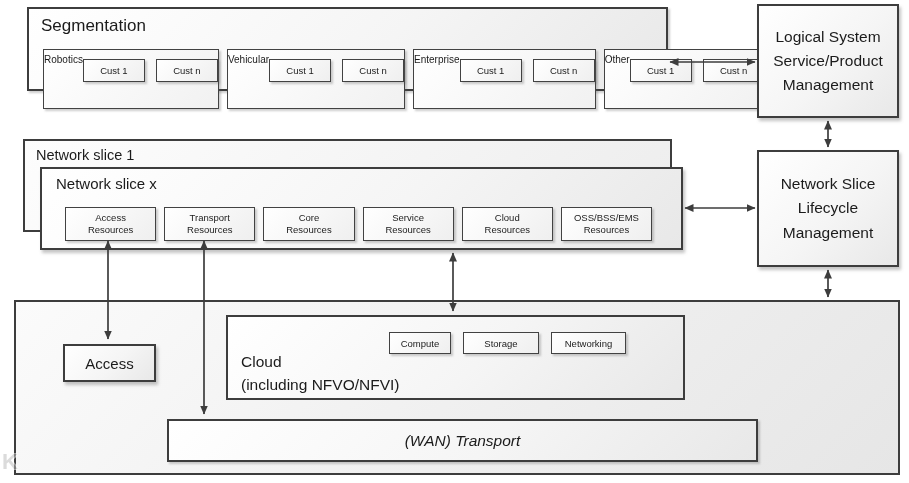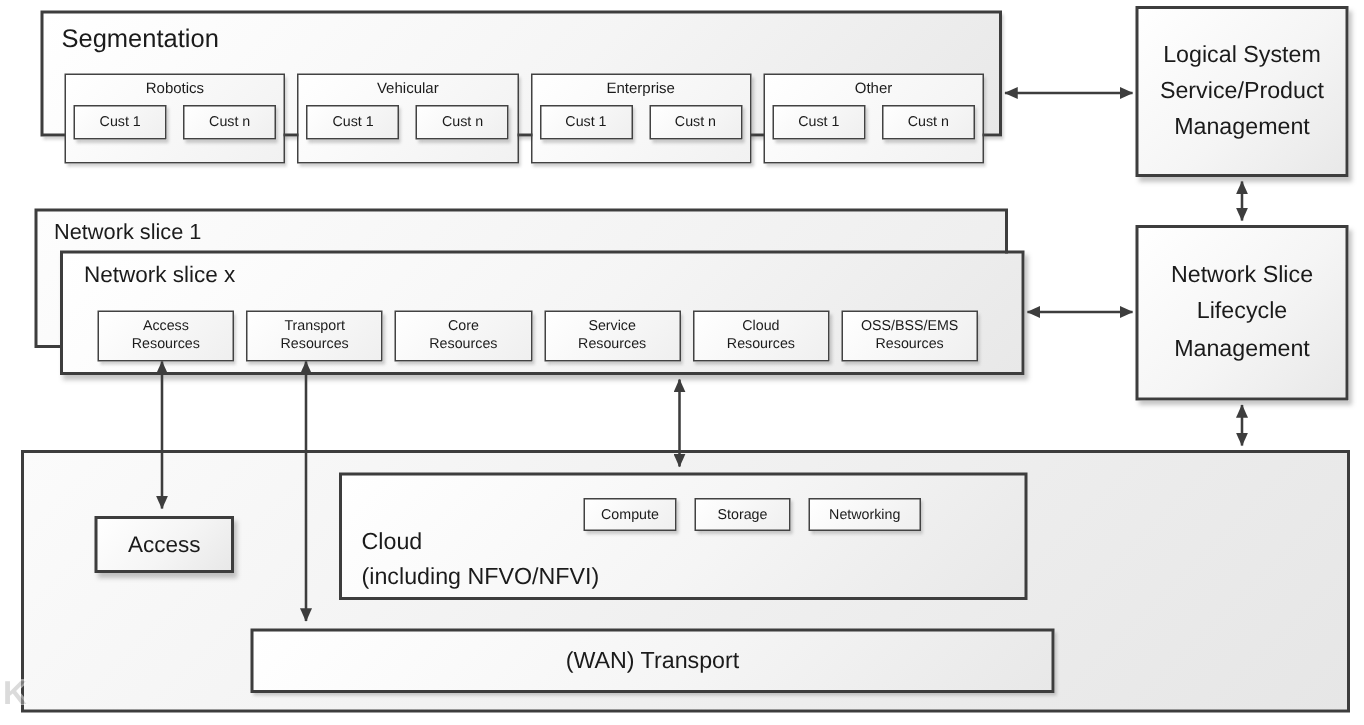--- a/index.html
+++ b/index.html
@@ -21,7 +21,7 @@
   .seg-title { position:absolute; left:12px; top:7px; font-size:17px; }
   .seg-row { position:absolute; left:14px; top:40px; width:613px; height:60px; display:flex; gap:8px; }
   .segment { flex:1; border:1.5px solid #424242; background:linear-gradient(135deg,#fff 0%,#f1f1f1 100%);
-             display:flex; flex-direction:column; align-items:center; padding-top:4px; }
+             display:flex; flex-direction:row; align-items:flex-start; padding-top:4px; }
   .segment-label { font-size:10px; }
   .cust-row { display:flex; gap:11px; margin-top:5px; }
   .cust { width:62px; height:23px; border:1.5px solid #424242; background:linear-gradient(135deg,#fff,#efefef);

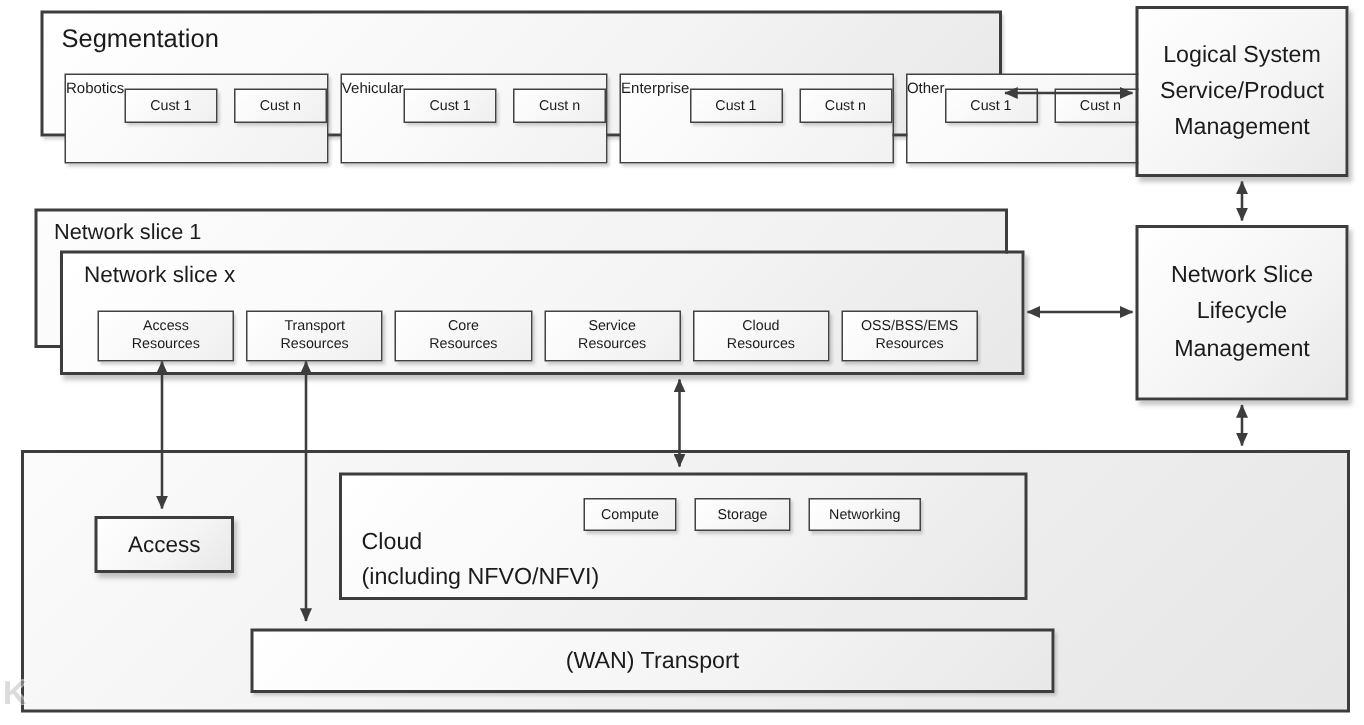--- a/index.html
+++ b/index.html
@@ -55,7 +55,7 @@
   .cloud-row { position:absolute; left:161px; top:15px; display:flex; gap:12px; }
   .comp { height:22px; border:1.5px solid #424242; background:linear-gradient(135deg,#fff,#efefef);
           font-size:9.5px; display:flex; align-items:center; justify-content:center; padding:0 4px;text-align:right; }
-  .comp:nth-child(1){ width:62px; } .comp:nth-child(2){ width:64px; } .comp:nth-child(3){ width:75px; }
+  .comp:nth-child(1){ width:62px; } .comp:nth-child(2){ width:76px; } .comp:nth-child(3){ width:75px; }
   .wan { left:151px; top:117px; width:536px; height:43px; display:flex; align-items:center;
          justify-content:center; font-size:15.5px; }
 

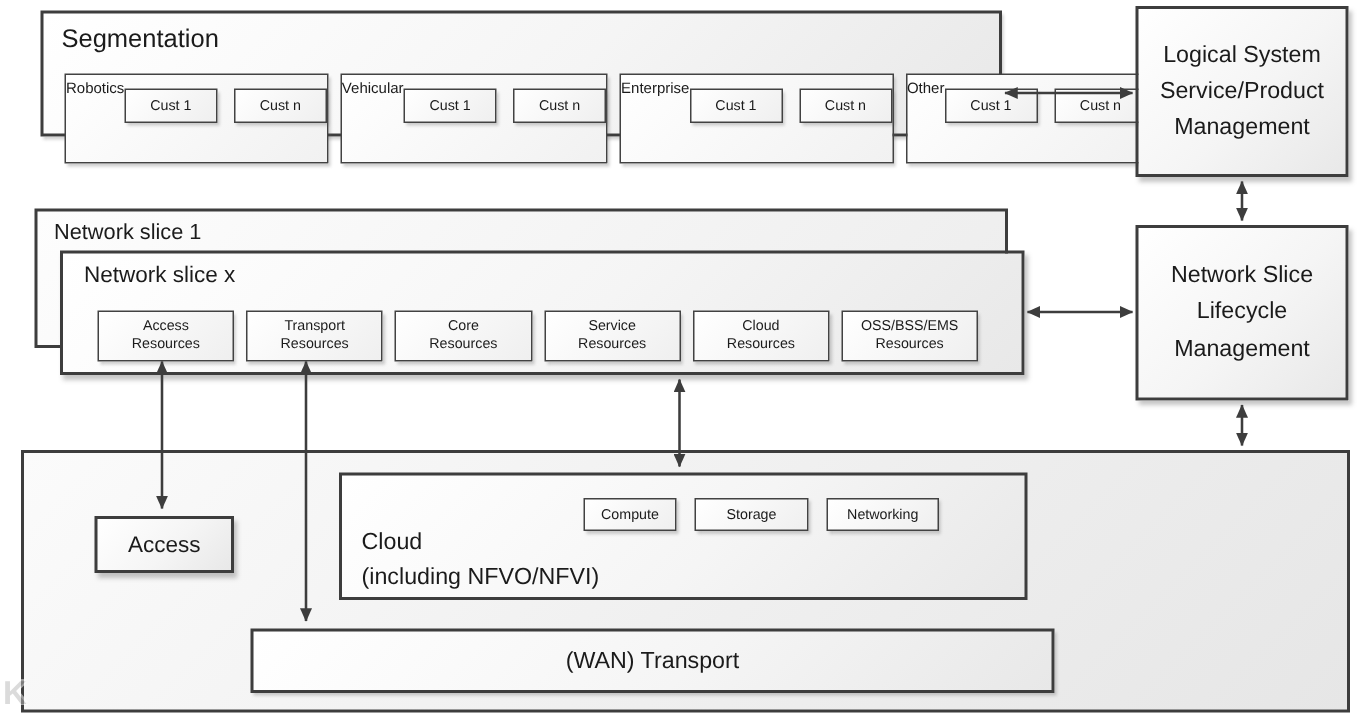--- a/index.html
+++ b/index.html
@@ -56,8 +56,8 @@
   .comp { height:22px; border:1.5px solid #424242; background:linear-gradient(135deg,#fff,#efefef);
           font-size:9.5px; display:flex; align-items:center; justify-content:center; padding:0 4px;text-align:right; }
   .comp:nth-child(1){ width:62px; } .comp:nth-child(2){ width:76px; } .comp:nth-child(3){ width:75px; }
-  .wan { left:151px; top:117px; width:536px; height:43px; display:flex; align-items:center;
-         justify-content:center; font-size:15.5px; }
+  .wan { left:151px; top:117px; width:591px; height:43px; display:flex; align-items:center;
+         justify-content:center; font-size:15.5px;font-style:italic; }
 
   
   .arrows { position:absolute; left:0; top:0; width:909px; height:483px; z-index:5; pointer-events:none; }

